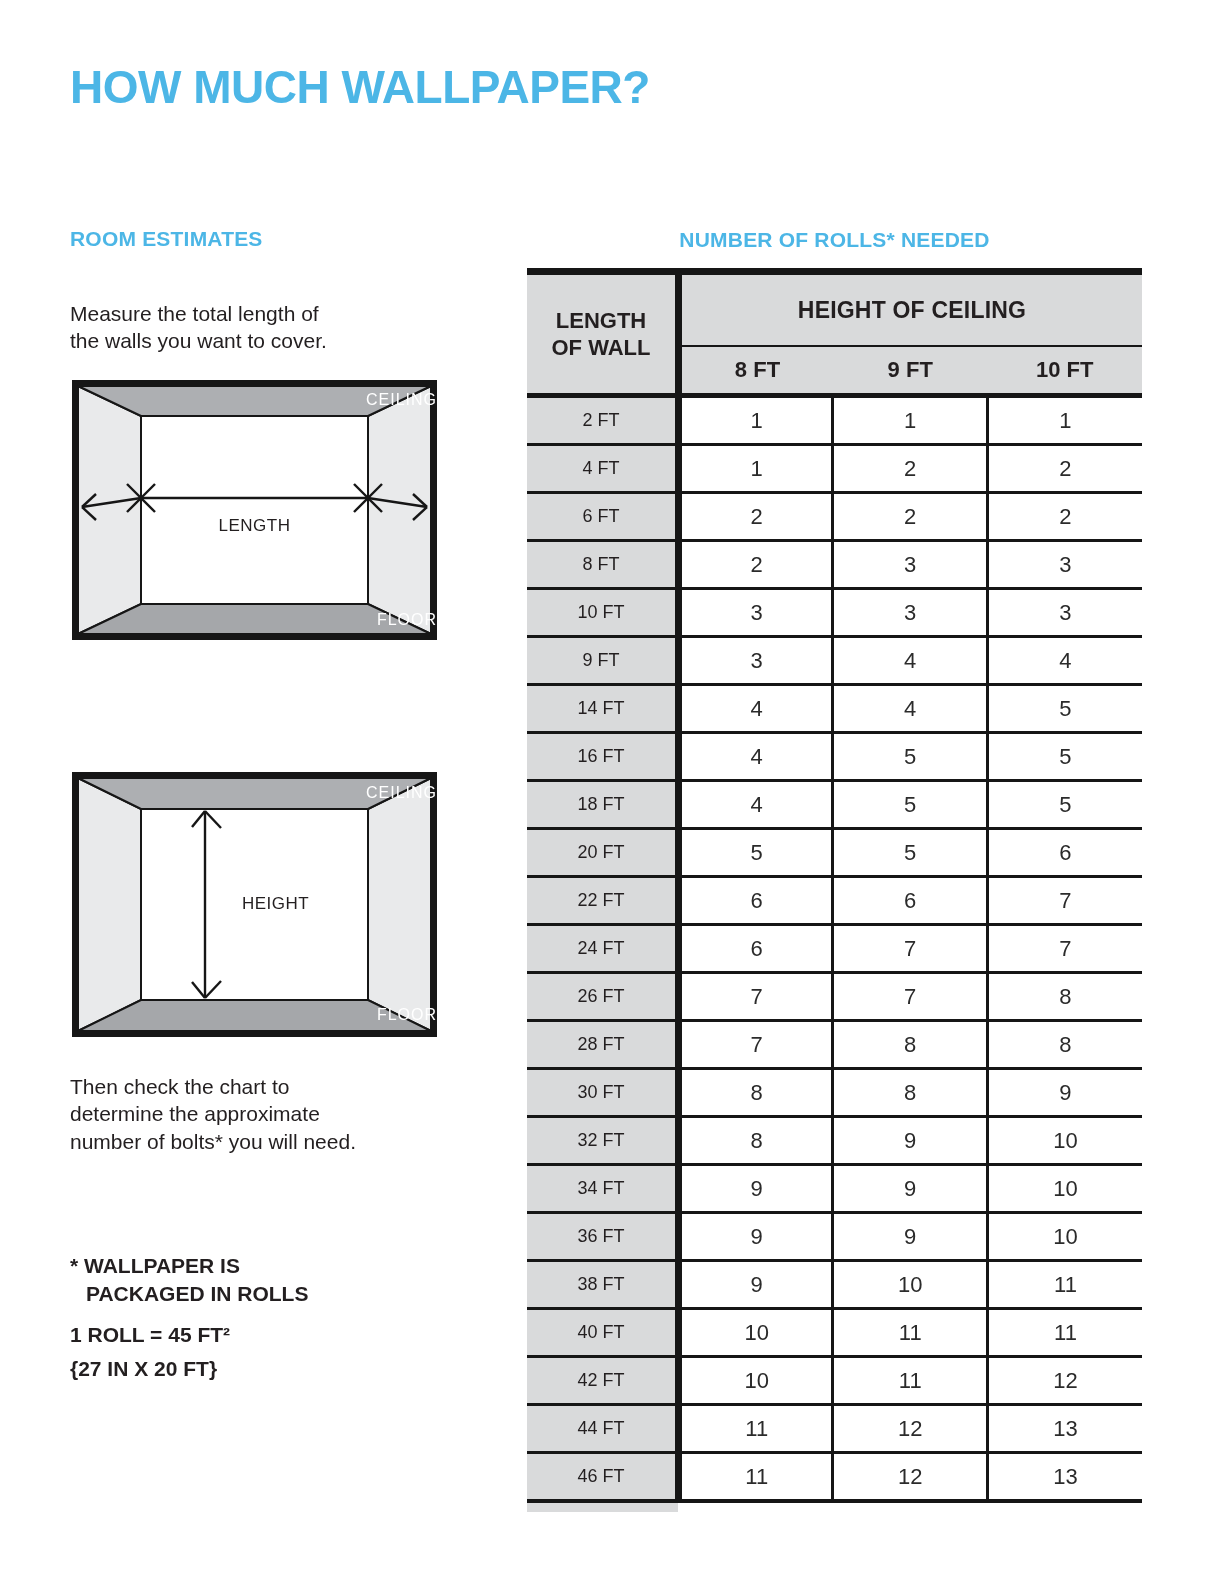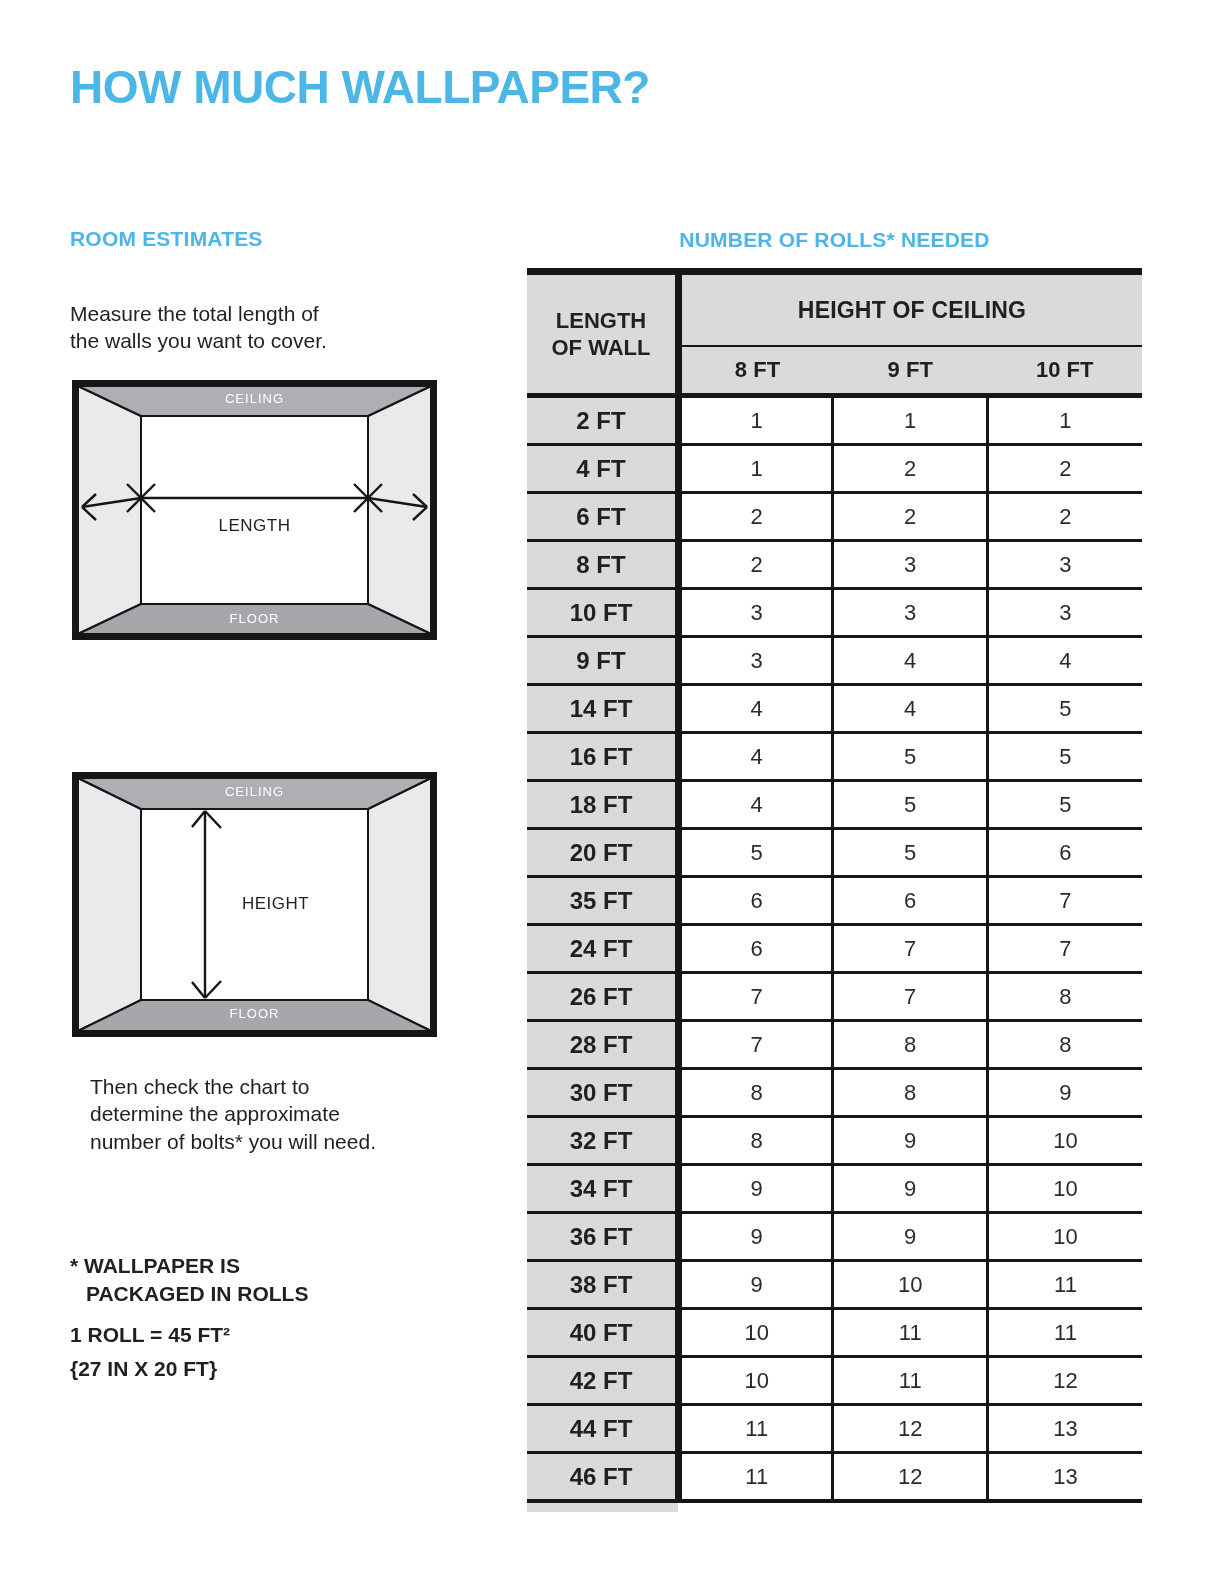--- a/index.html
+++ b/index.html
@@ -22,8 +22,8 @@
   .room-diagram{width:365px;}
   .room-diagram svg{display:block;}
   .diag-label{
-    position:absolute;width:100%;text-align:center;left:0;
-    font-size:13px;letter-spacing:1px;color:#fff;
+    position:absolute;width:100%;text-align:right;left:0;
+    font-size:16px;letter-spacing:1px;color:#fff;
   }
   .dim-label{
     position:absolute;width:100%;text-align:center;left:0;

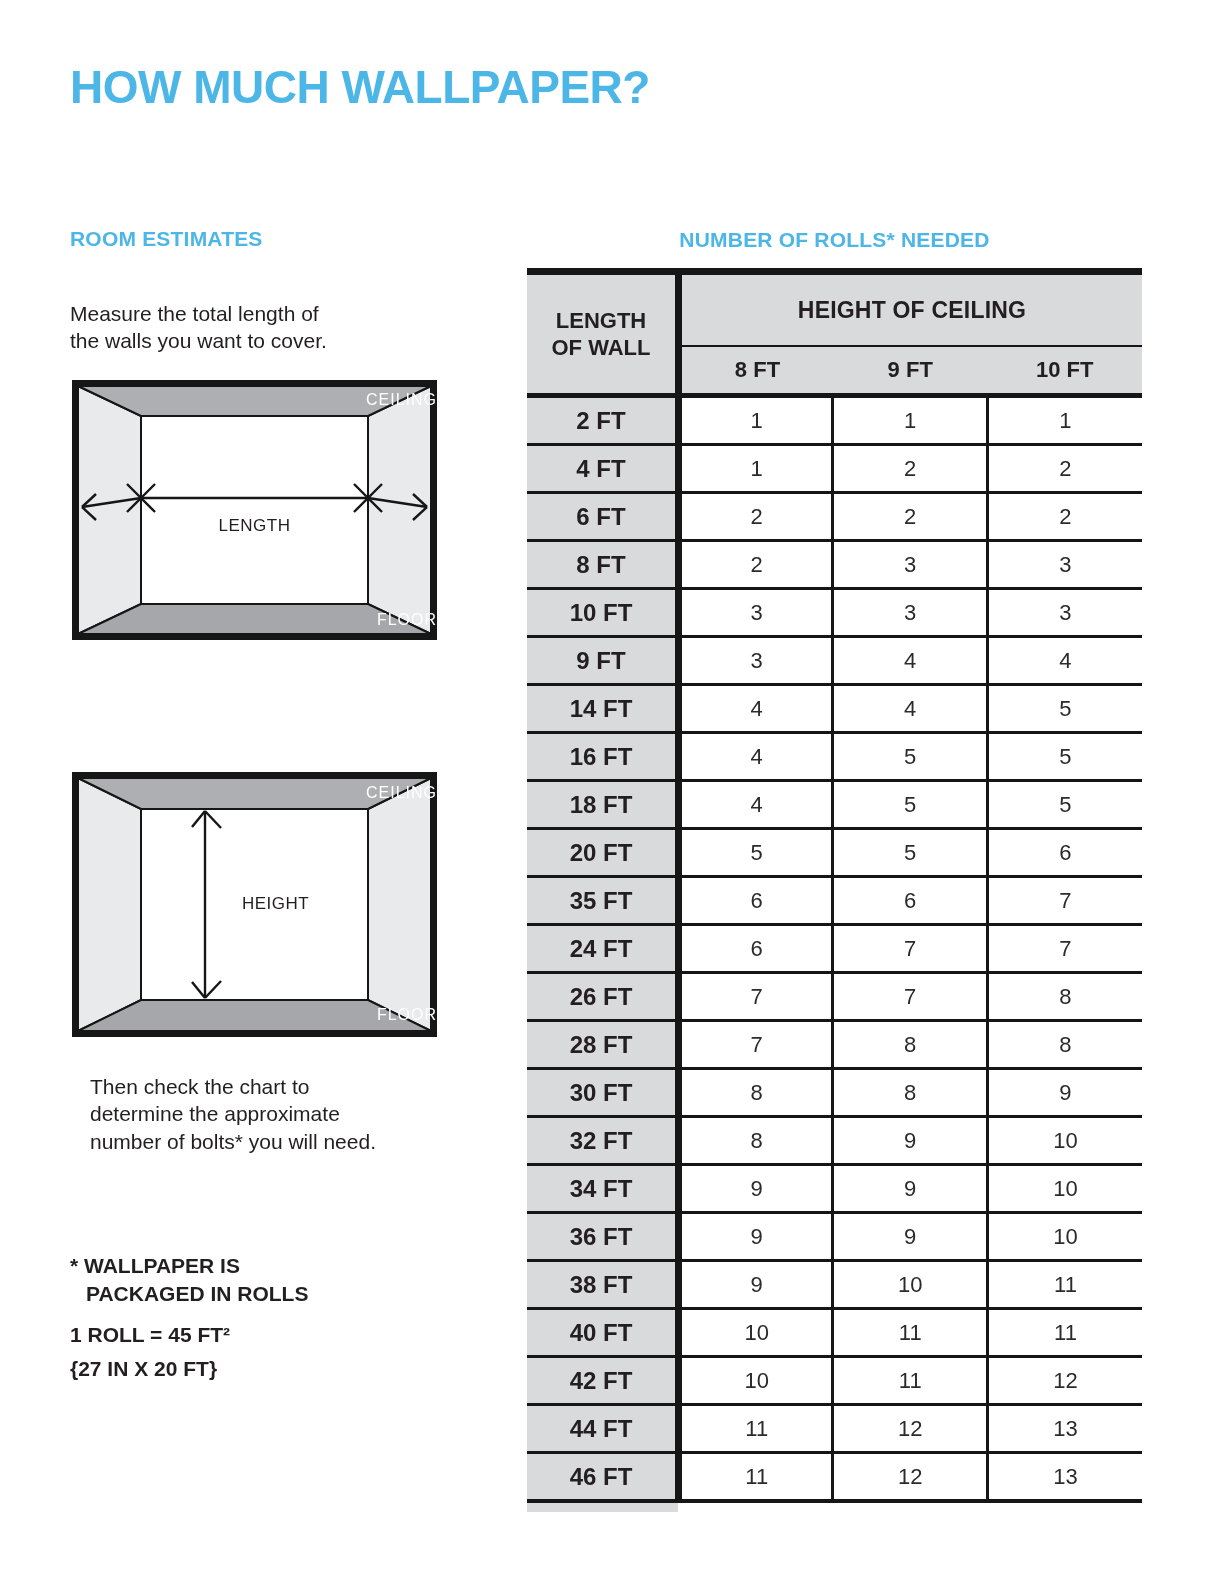--- a/index.html
+++ b/index.html
@@ -69,7 +69,7 @@
     background:var(--cellgray,#d9dadb);height:45px;
     border-right:7px solid var(--line,#161616);
     border-bottom:3px solid var(--line,#161616);
-    font-size:24px;font-weight:bold;
+    font-size:18px;font-weight:normal;
   }
   table.rolls tbody td{
     background:#fff;height:45px;

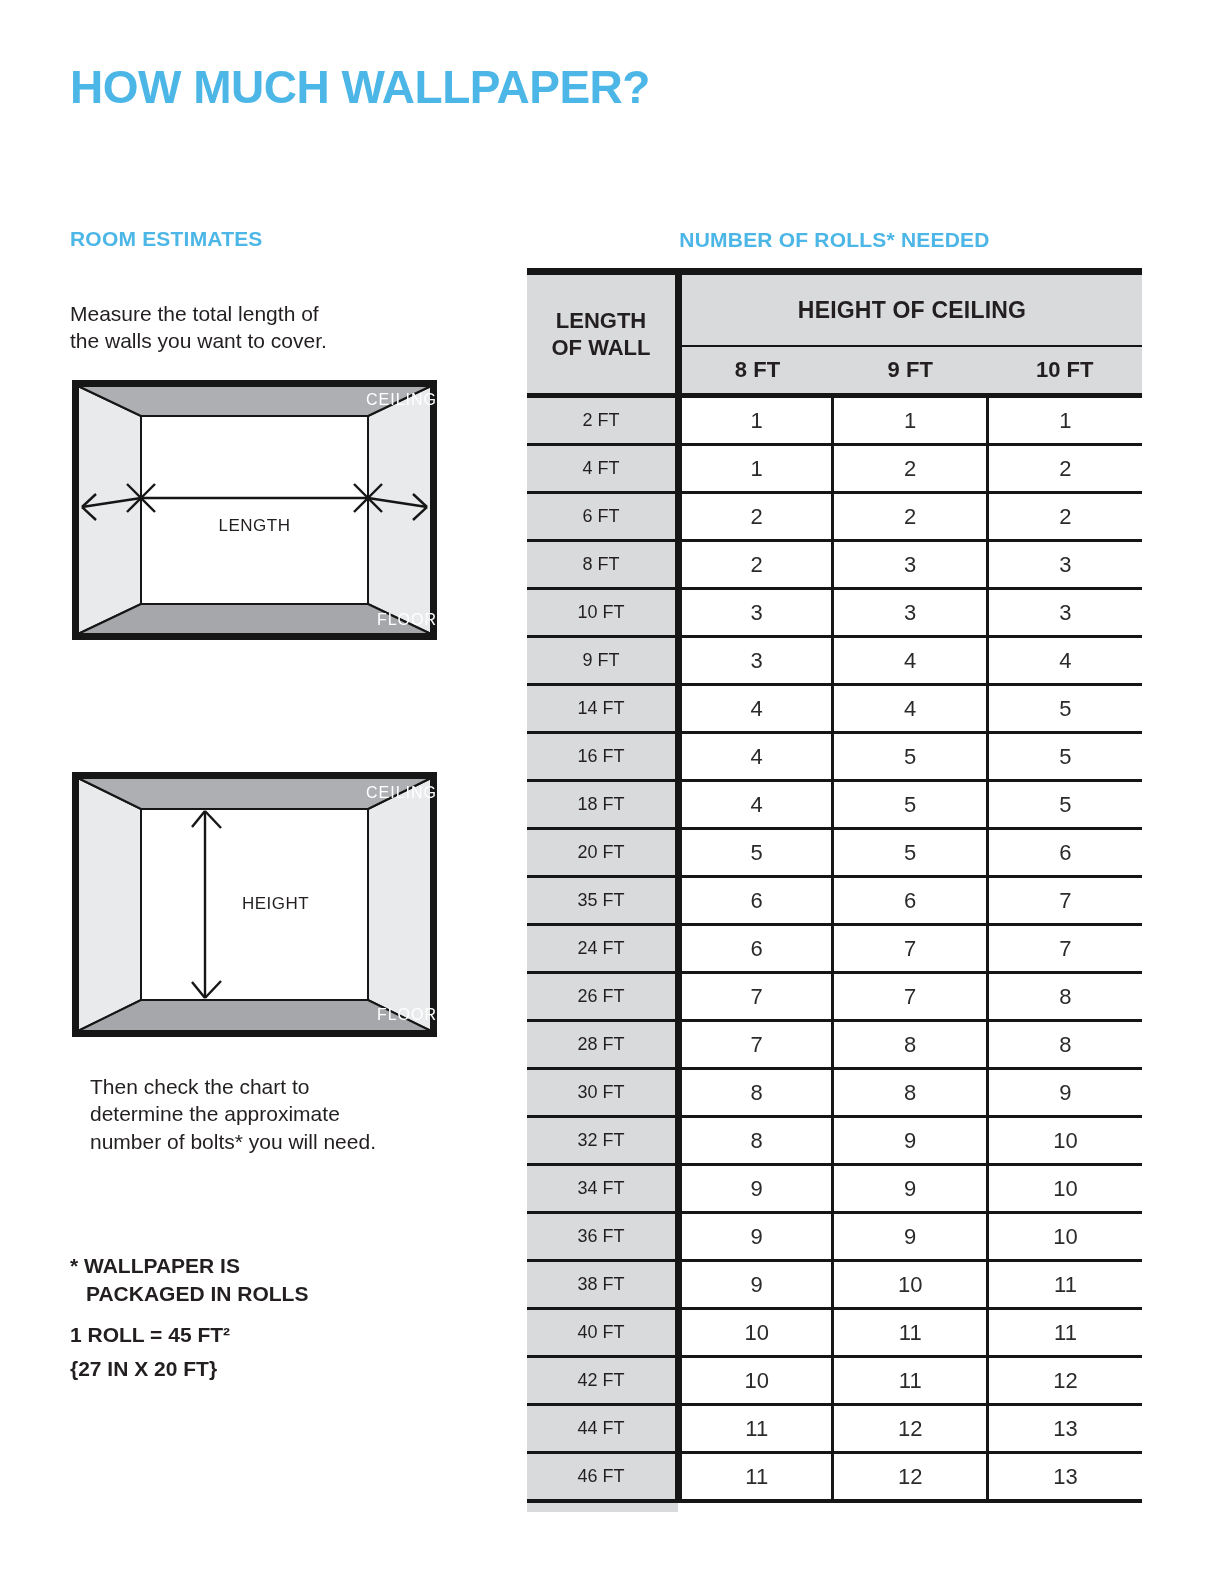--- a/index.html
+++ b/index.html
@@ -236,7 +236,7 @@
             <td>6</td>
           </tr>
           <tr>
-            <th class="row-label">35 FT</th>
+            <th class="row-label">22 FT</th>
             <td>6</td>
             <td>6</td>
             <td>7</td>

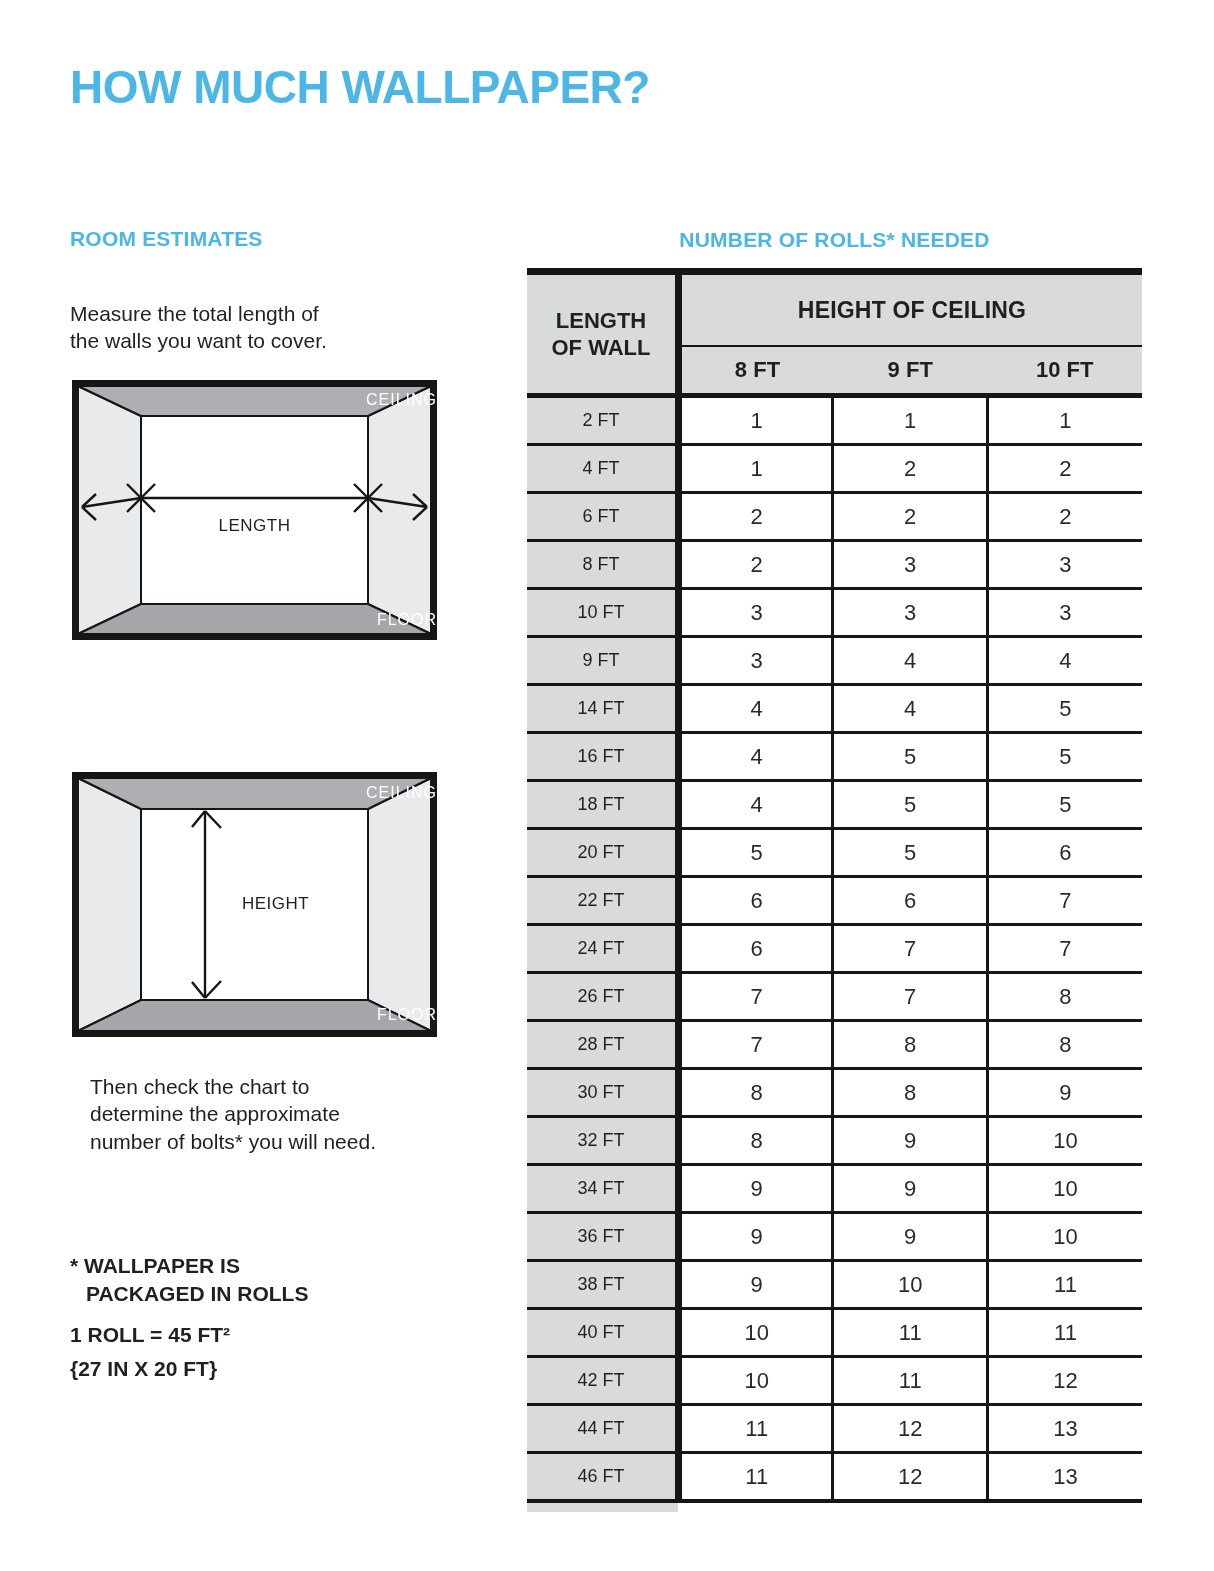--- a/index.html
+++ b/index.html
@@ -140,7 +140,7 @@
     <span class="dim-label" style="top:122px;padding-left:21px;">HEIGHT</span>
   </div>
 
-  <div class="abs body-text" style="left:70px;top:1073px;margin-left:20px;">Then check the chart to
+  <div class="abs body-text" style="left:70px;top:1073px;">Then check the chart to
 determine the approximate
 number of bolts* you will need.</div>
 

